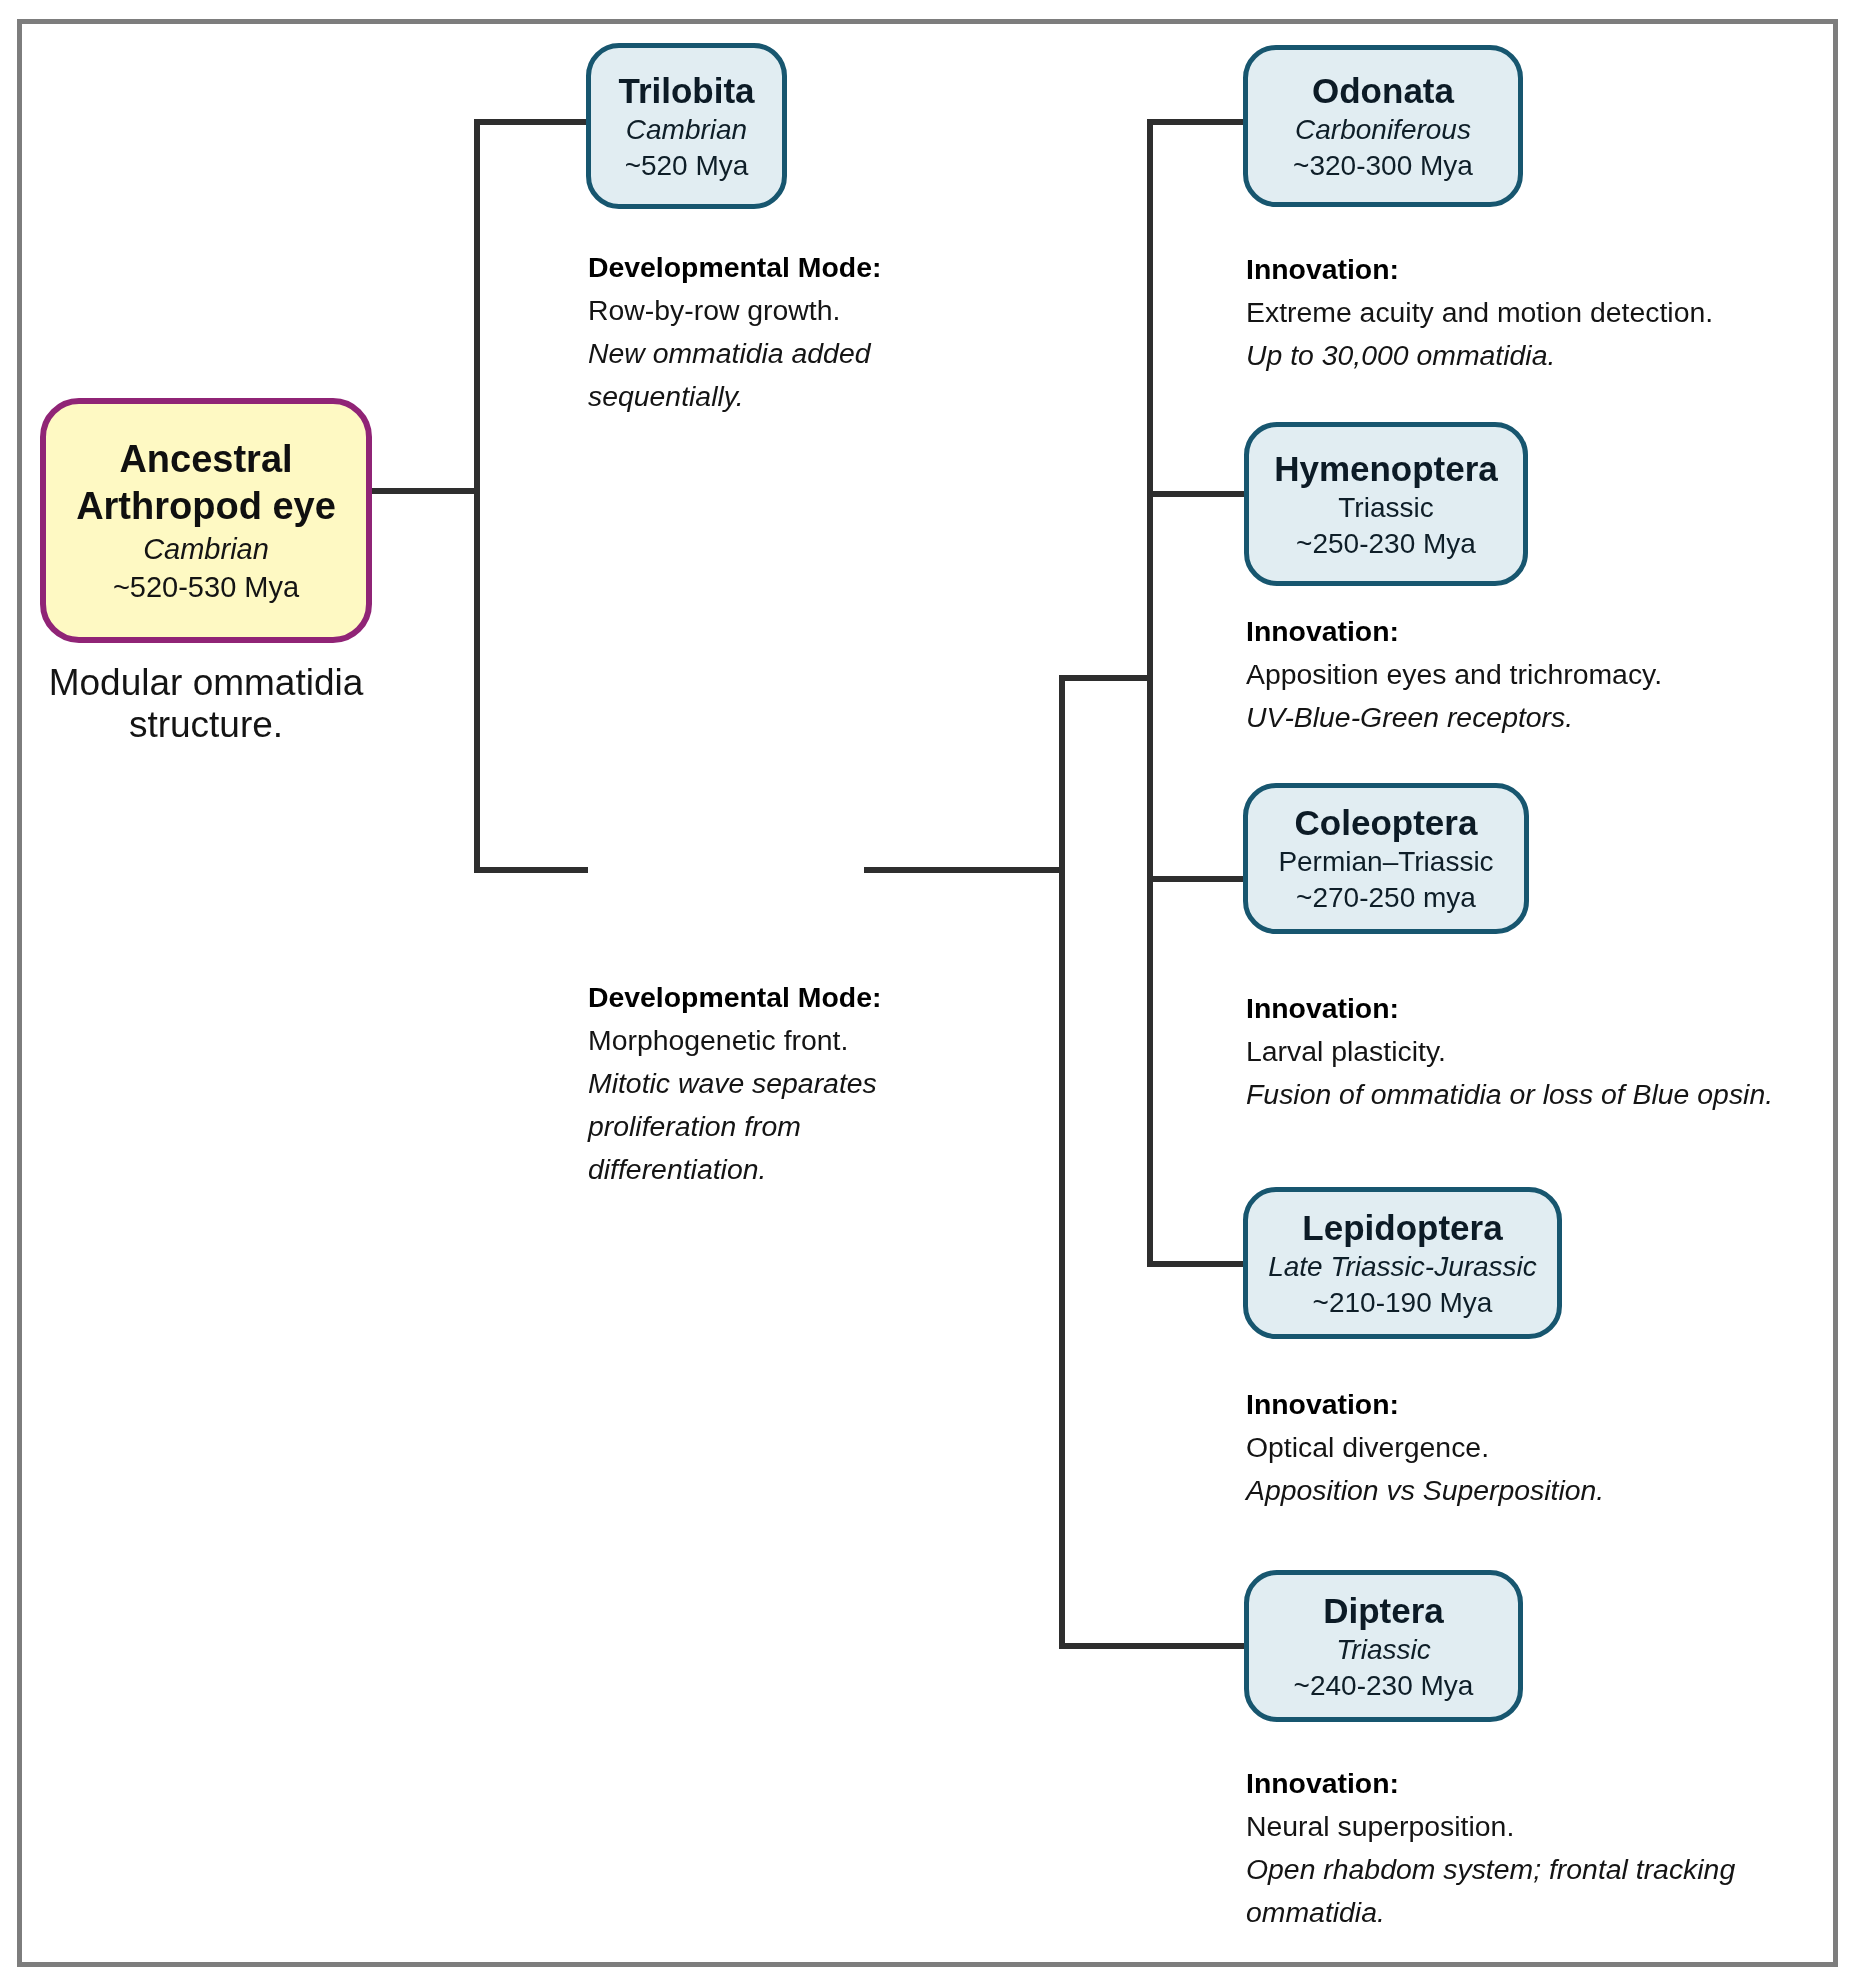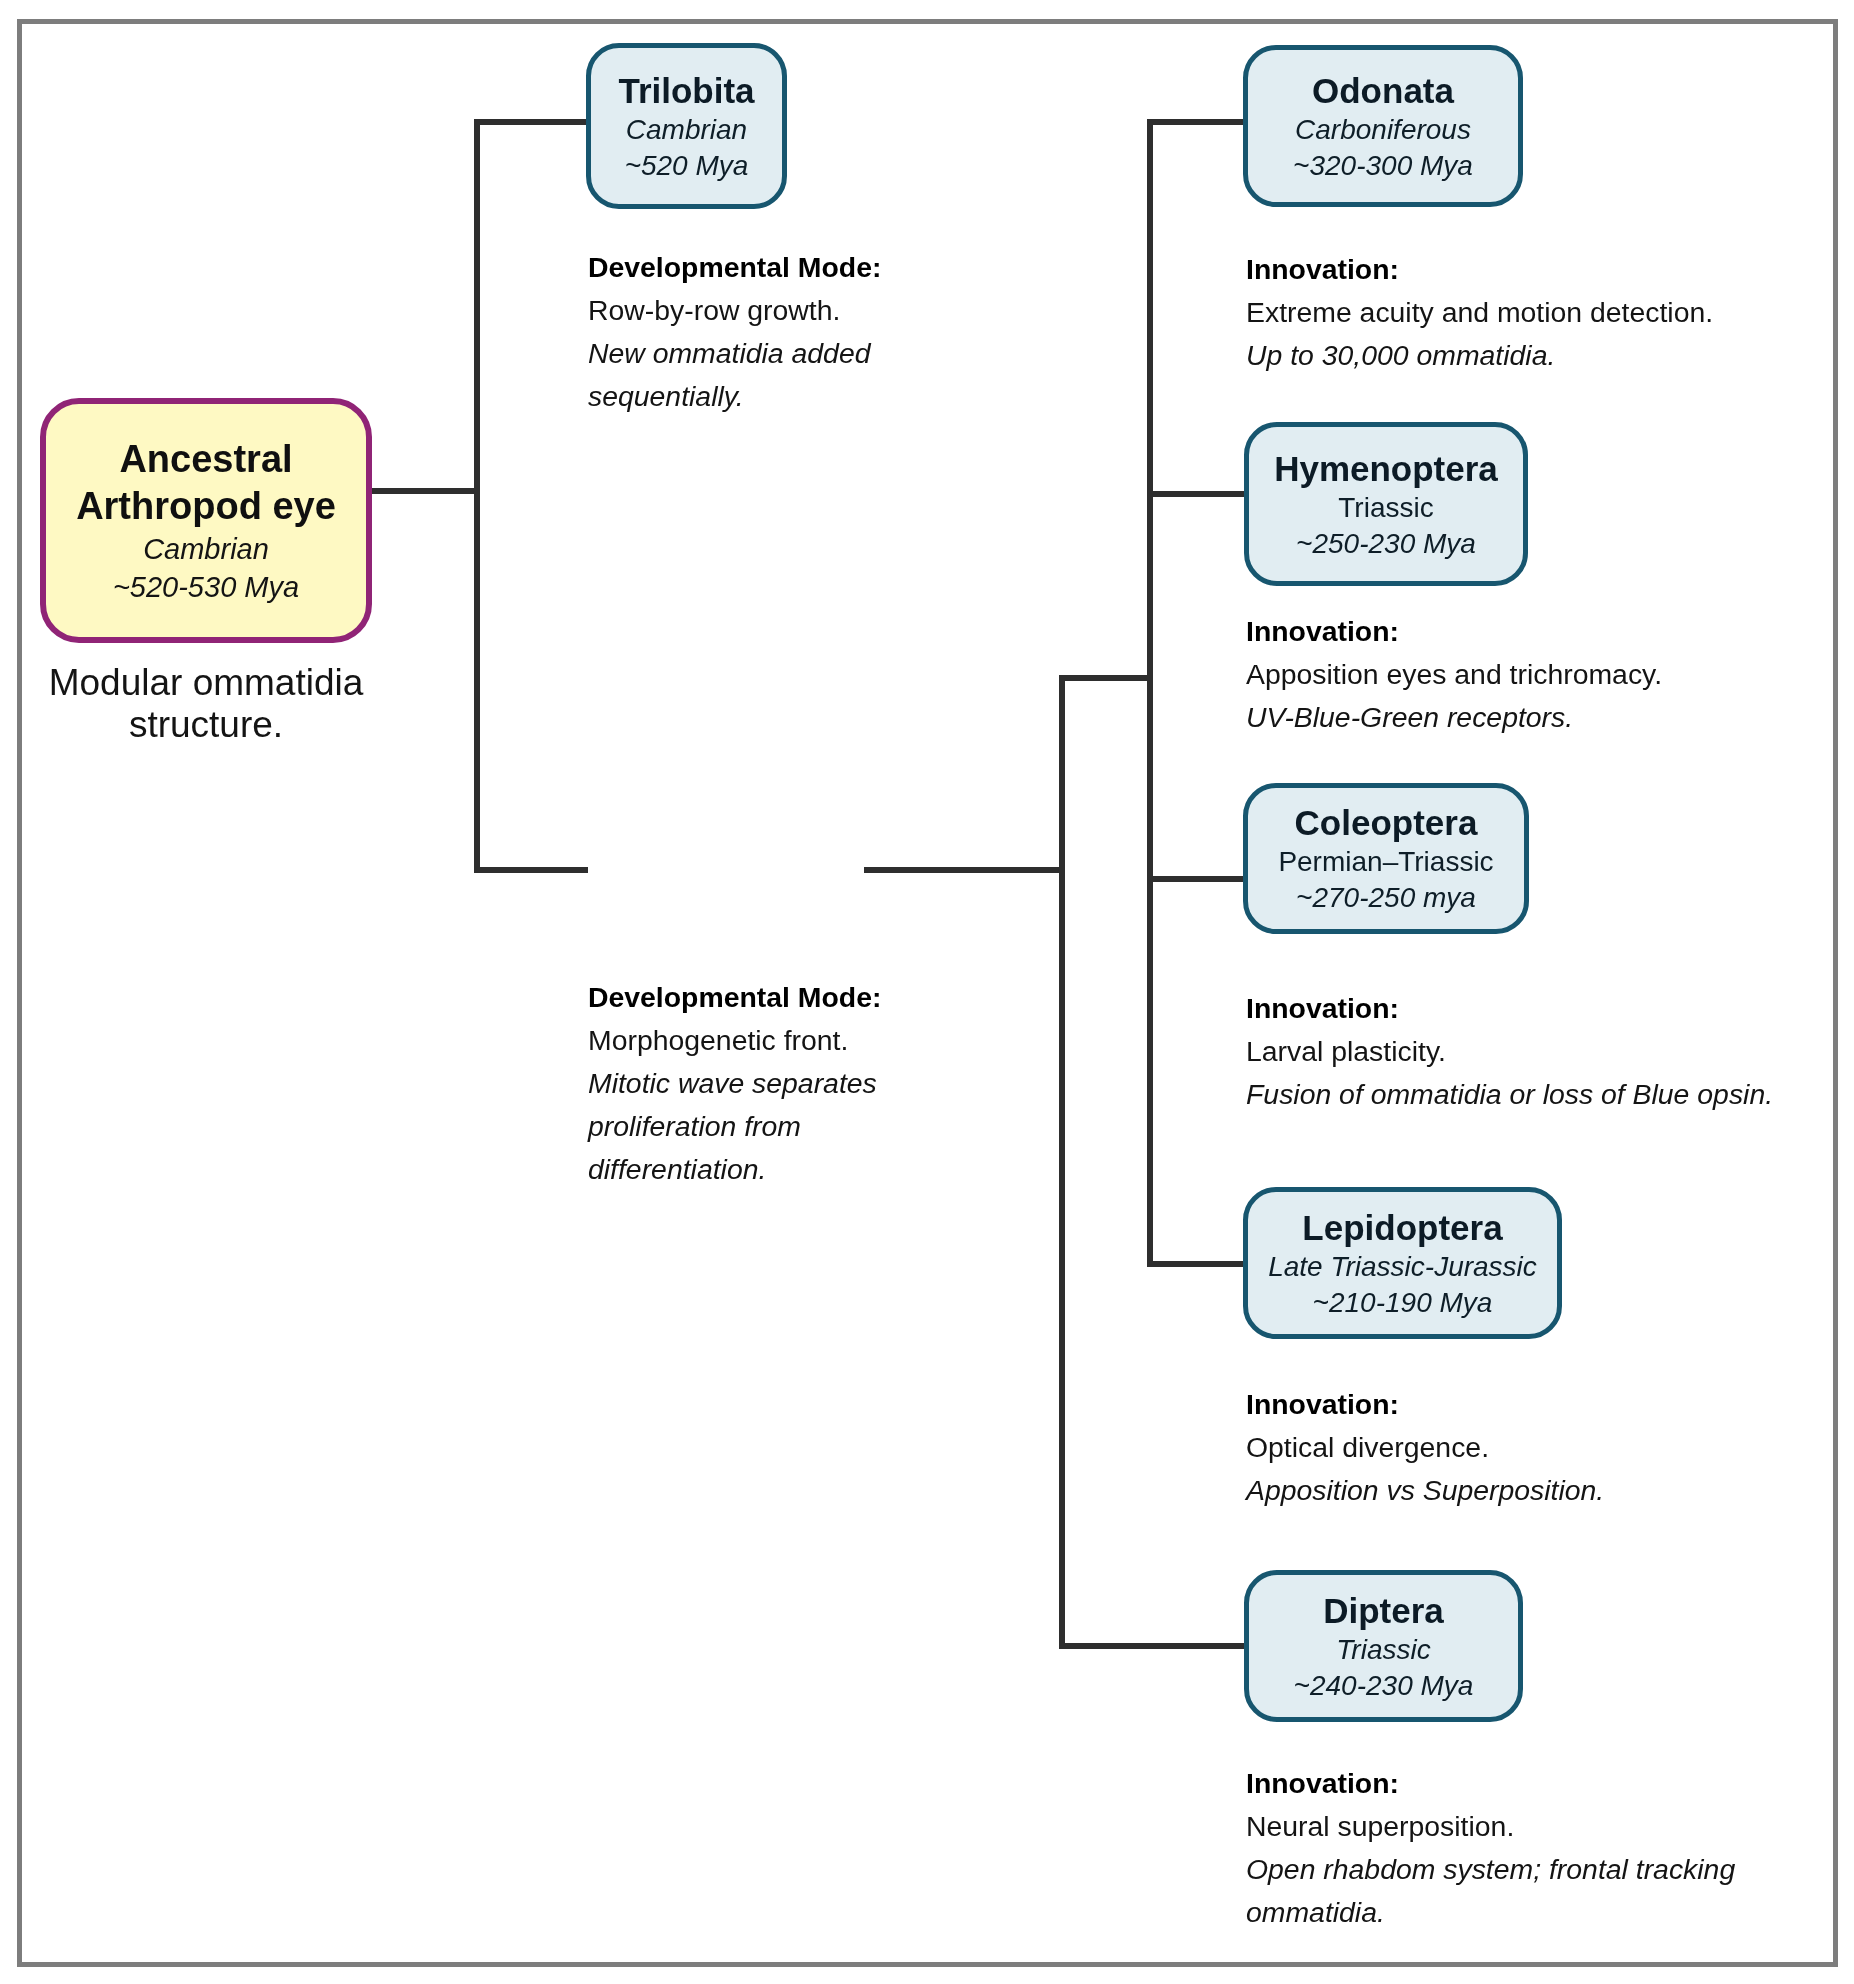--- a/index.html
+++ b/index.html
@@ -33,7 +33,7 @@
   .node.root .nperiod,.node.root .nera{font-size:29px;line-height:38px;color:#141414;}
   .it{font-style:italic;}
   .up{font-style:normal;}
-  .nera{font-style:italic;}
+  .nera{}
   .caption{
     position:absolute;text-align:center;
     font-size:37px;line-height:42px;color:#141414;

